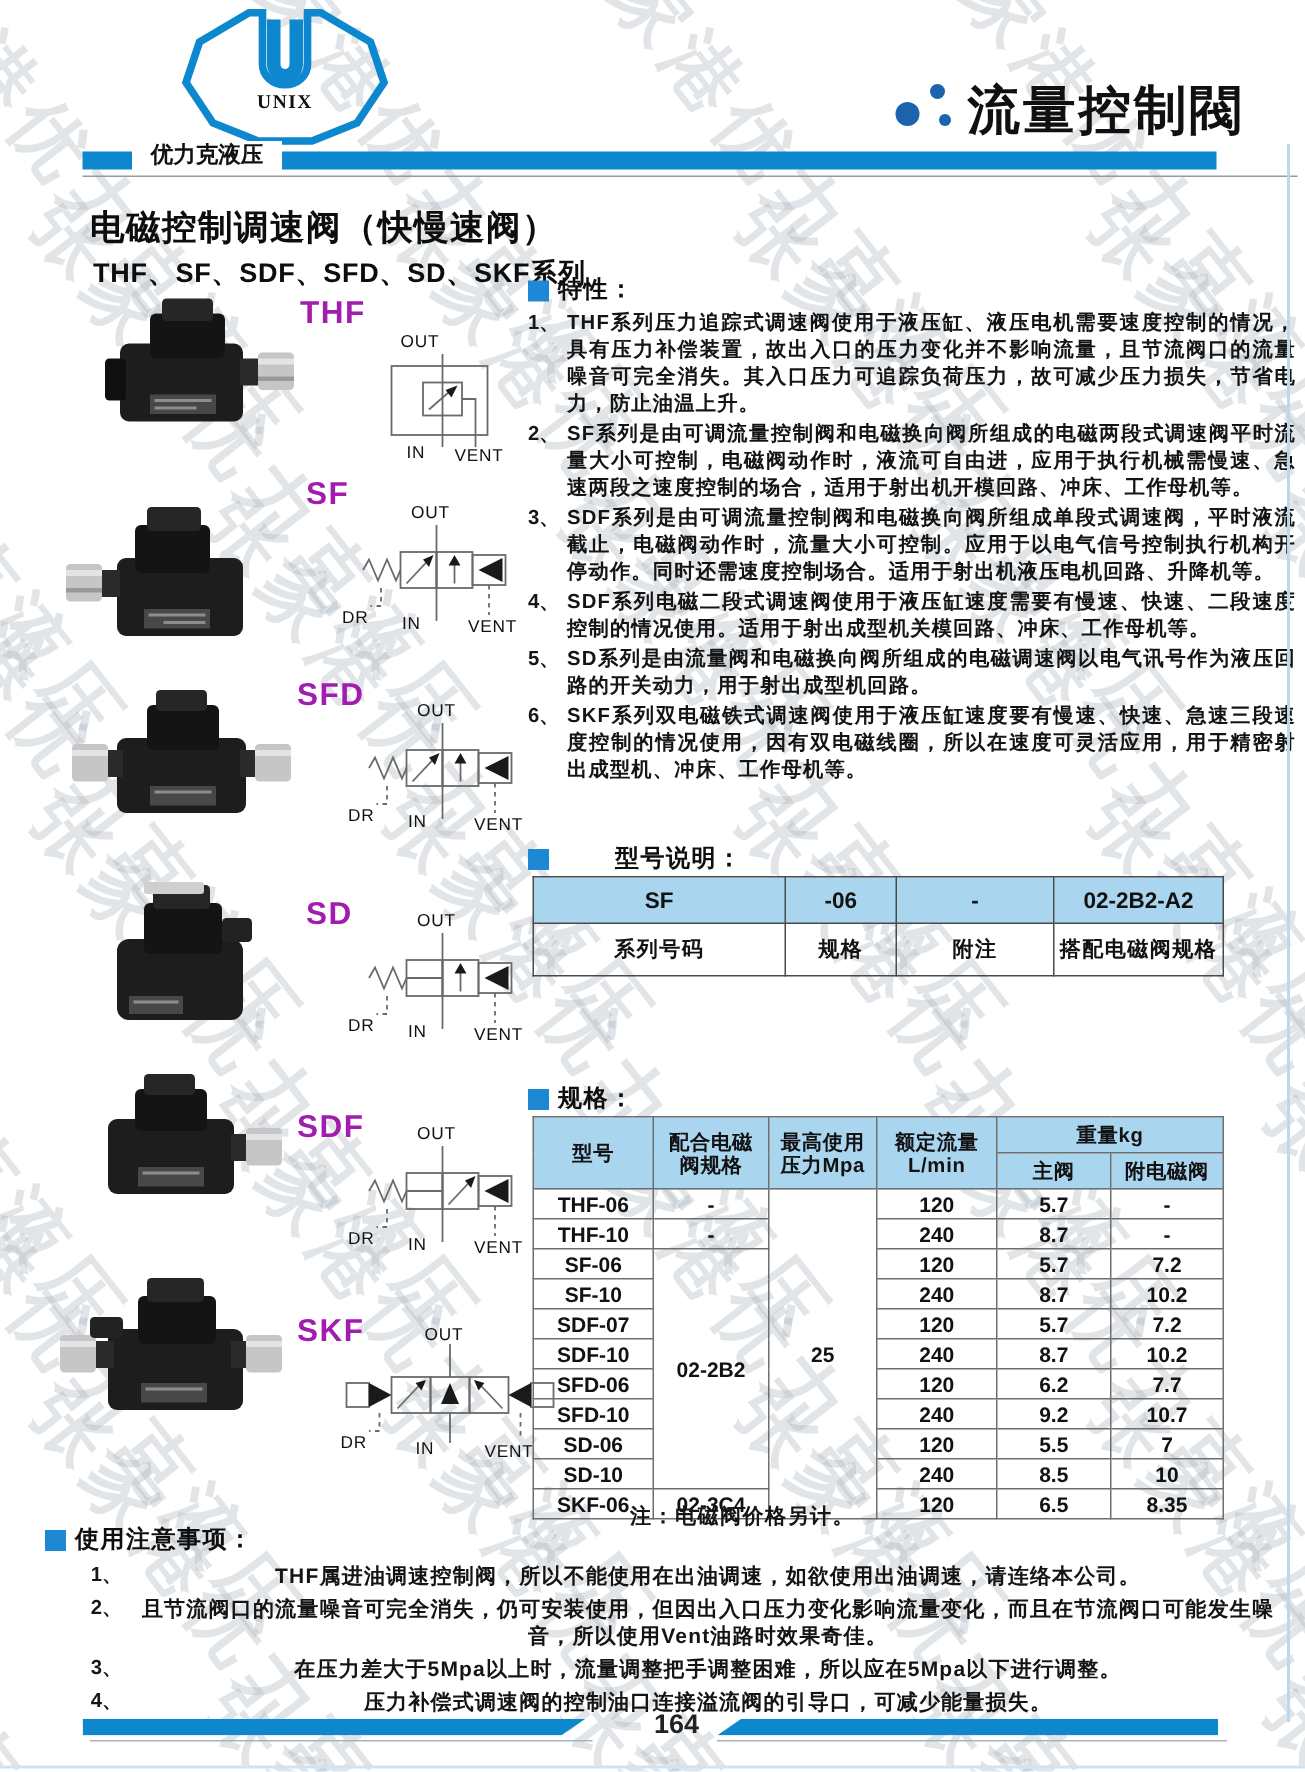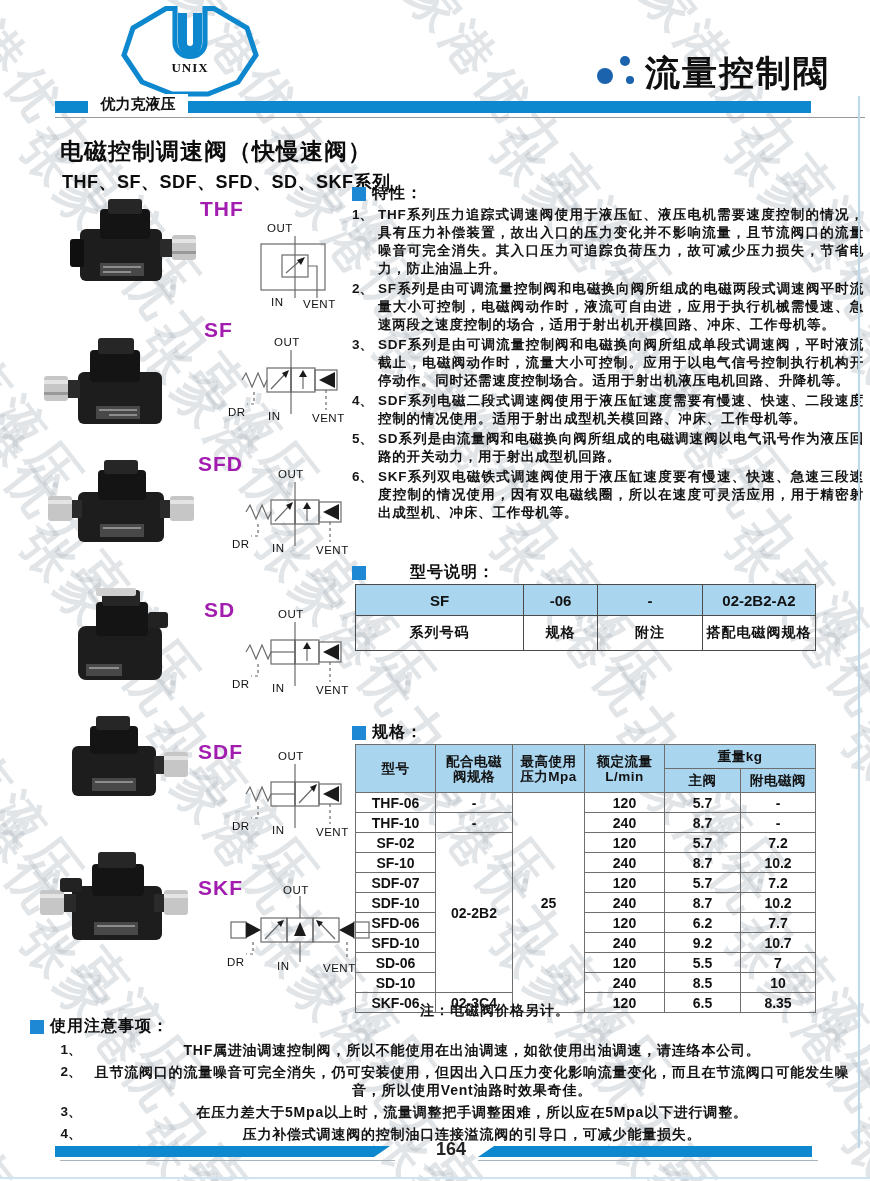--- a/index.html
+++ b/index.html
@@ -476,7 +476,7 @@
       <td>-</td>
     </tr>
     <tr>
-      <td>SF-02</td>
+      <td>SF-06</td>
       <td rowspan="8">02-2B2</td>
       <td>120</td>
       <td>5.7</td>

